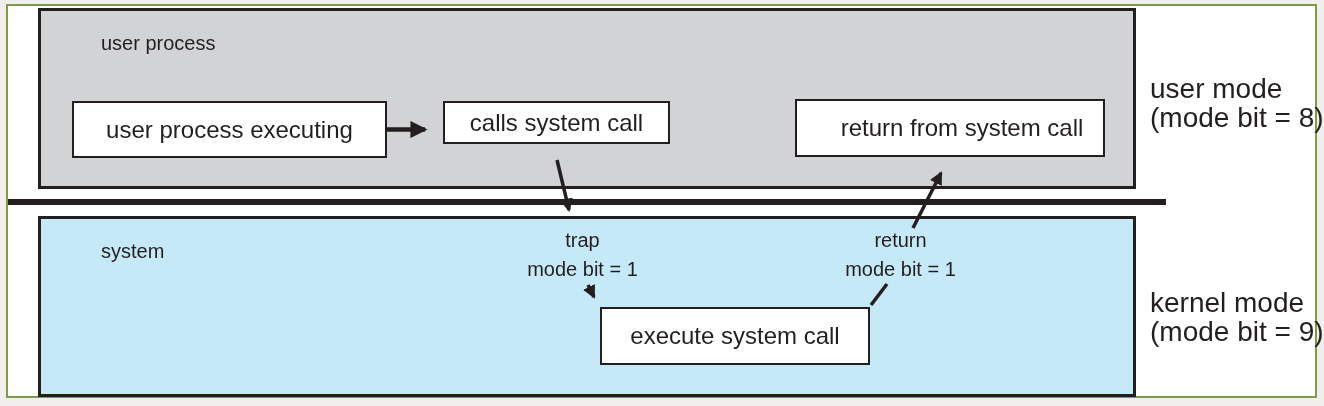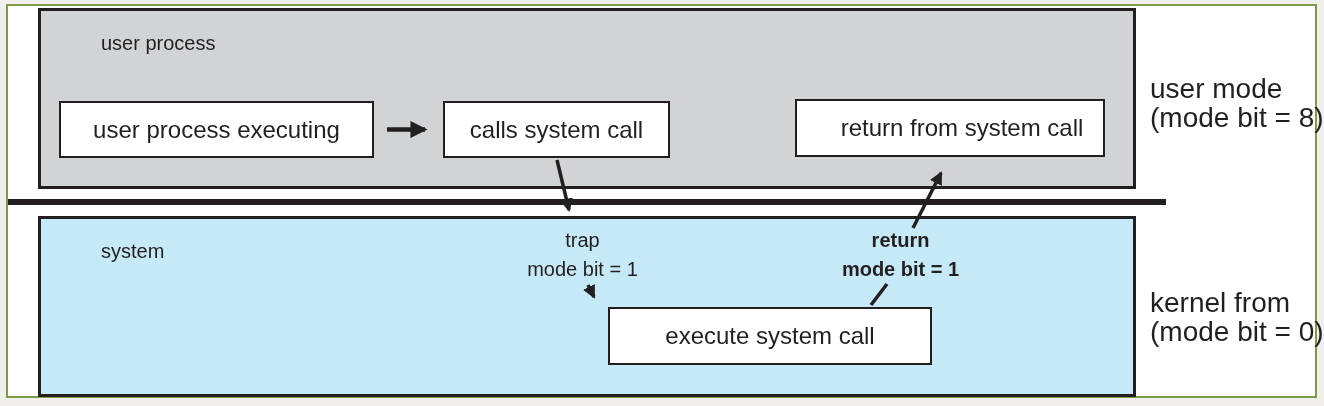--- a/index.html
+++ b/index.html
@@ -63,7 +63,7 @@
     font-size: 24px;
     white-space: nowrap;
   }
-  .node.n-upe  { left: 59px;  top: 101px; width: 315px; height: 57px; }
+  .node.n-upe  { left: 72px;  top: 101px; width: 315px; height: 57px; }
   .node.n-csc  { left: 443px; top: 101px; width: 227px; height: 57px; }
   .node.n-rfsc { left: 795px; top: 99px;  width: 310px; height: 58px; padding-left: 24px; }
   .node.n-esc  { left: 600px; top: 307px; width: 324px; height: 58px; margin-left: 8px; }

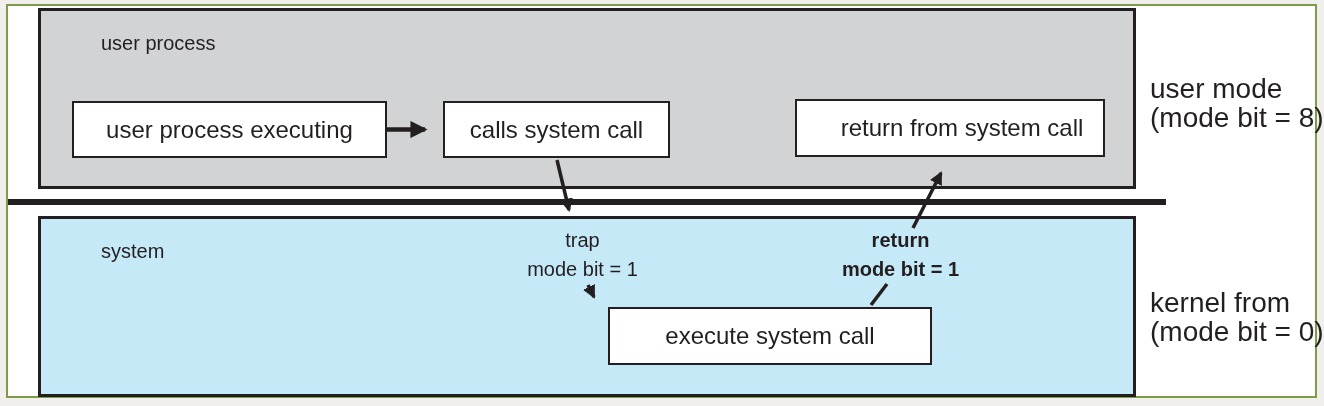--- a/index.html
+++ b/index.html
@@ -64,7 +64,7 @@
     white-space: nowrap;
   }
   .node.n-upe  { left: 72px;  top: 101px; width: 315px; height: 57px; }
-  .node.n-csc  { left: 443px; top: 101px; width: 227px; height: 57px; }
+  .node.n-csc  { left: 443px; top: 101px; width: 227px; height: 43px; }
   .node.n-rfsc { left: 795px; top: 99px;  width: 310px; height: 58px; padding-left: 24px; }
   .node.n-esc  { left: 600px; top: 307px; width: 324px; height: 58px; margin-left: 8px; }
   .annotation {

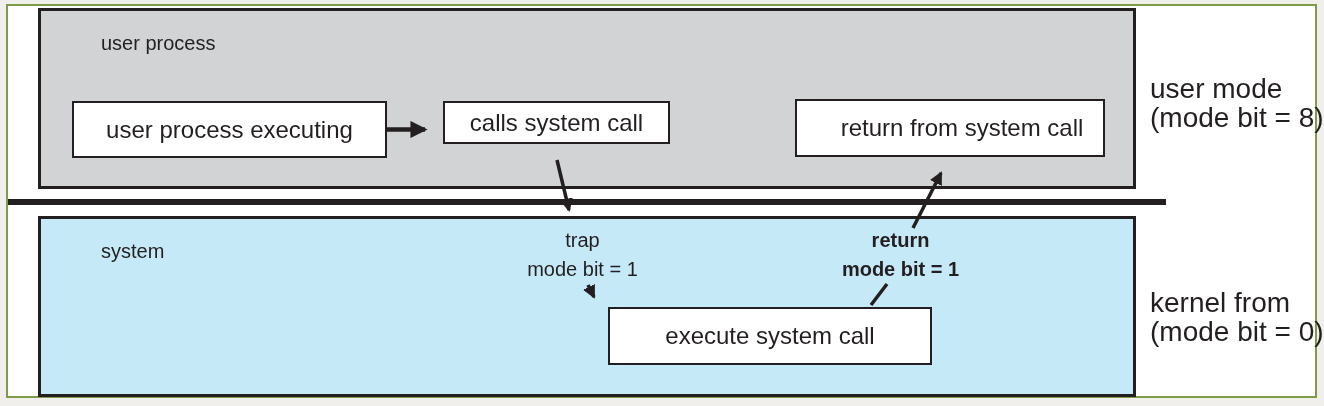--- a/index.html
+++ b/index.html
@@ -76,7 +76,7 @@
     white-space: nowrap;
   }
   .annotation.trap   { left: 470px; top: 226px; }
-  .annotation.return { left: 788px; top: 226px; font-weight: bold; }
+  .annotation.return { left: 788px; top: 226px; }
   .side-label {
     position: absolute;
     left: 1150px;

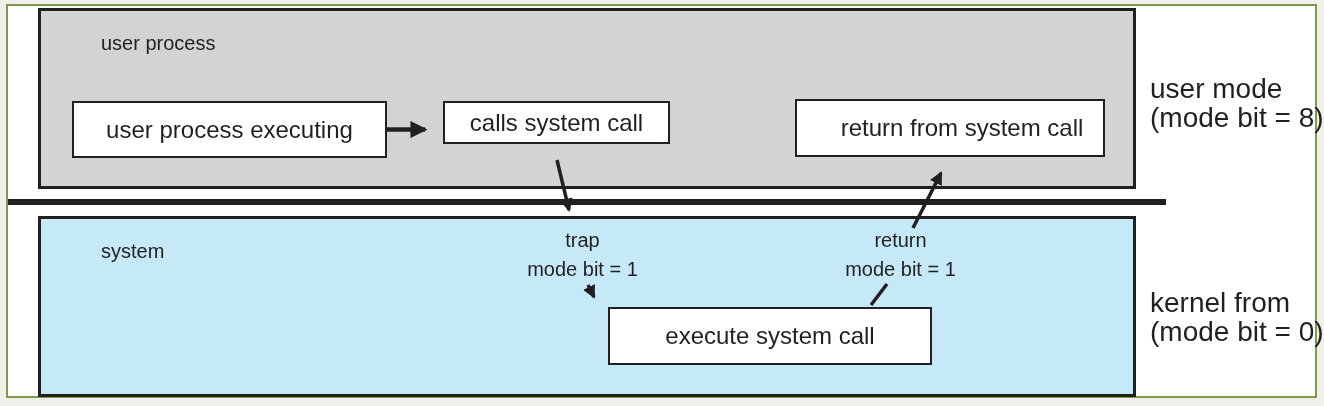--- a/index.html
+++ b/index.html
@@ -129,7 +129,7 @@
     <div>(mode bit = 8)</div>
   </div>
   <div class="side-label kernel-mode">
-    <div>kernel from</div>
+    <div>kernel mode</div>
     <div>(mode bit = 0)</div>
   </div>
 

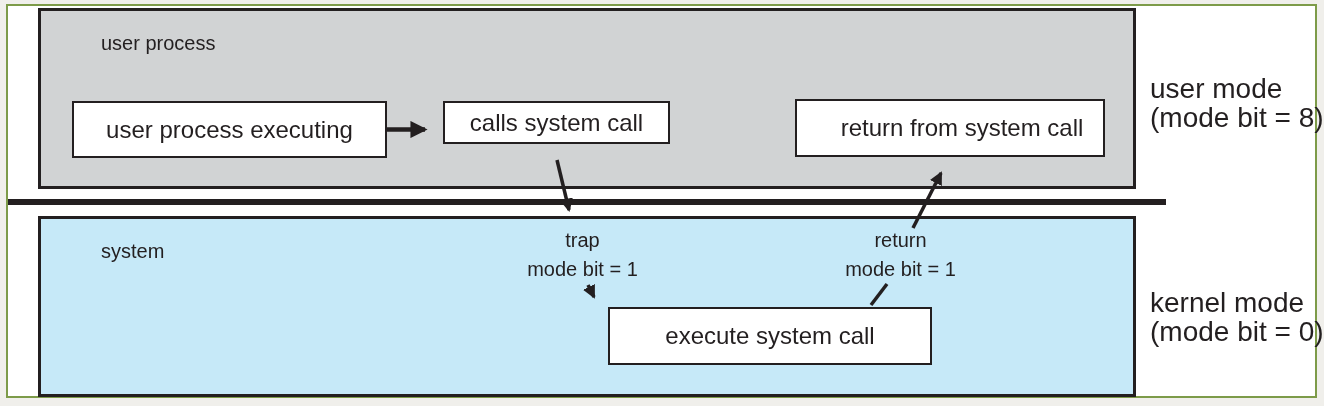--- a/index.html
+++ b/index.html
@@ -66,7 +66,7 @@
   .node.n-upe  { left: 72px;  top: 101px; width: 315px; height: 57px; }
   .node.n-csc  { left: 443px; top: 101px; width: 227px; height: 43px; }
   .node.n-rfsc { left: 795px; top: 99px;  width: 310px; height: 58px; padding-left: 24px; }
-  .node.n-esc  { left: 600px; top: 307px; width: 324px; height: 58px; margin-left: 8px; }
+  .node.n-esc  { left: 600px; top: 307px; width: 270px; height: 58px; }
   .annotation {
     position: absolute;
     width: 225px;

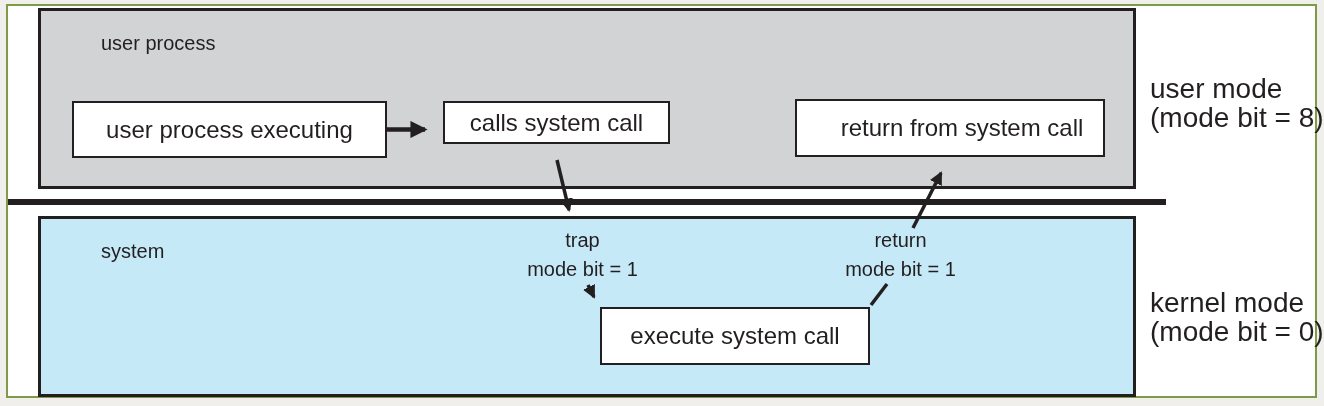--- a/index.html
+++ b/index.html
@@ -130,7 +130,7 @@
   </div>
   <div class="side-label kernel-mode">
     <div>kernel mode</div>
-    <div>(mode bit = 0)</div>
+    <div>(mode bit = 9)</div>
   </div>
 
   <svg class="arrows" viewBox="0 0 1324 406" xmlns="http://www.w3.org/2000/svg">

